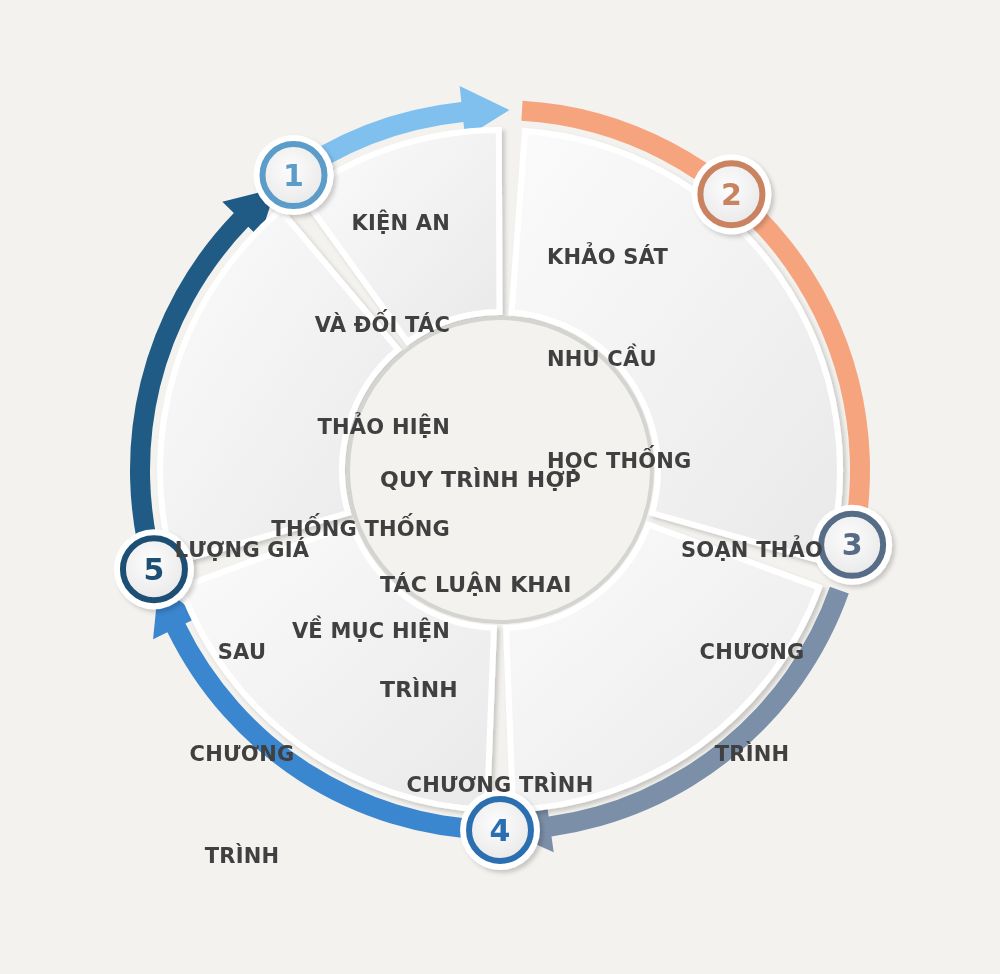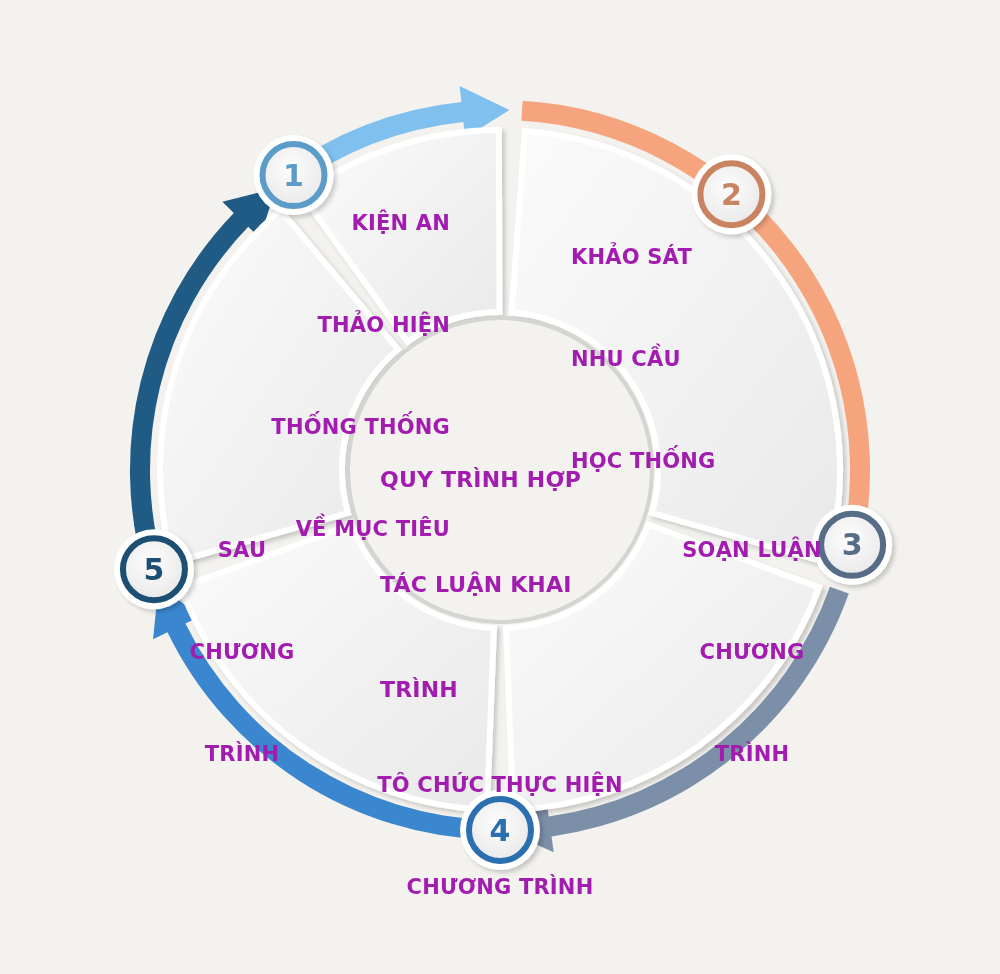--- a/index.html
+++ b/index.html
@@ -16,7 +16,7 @@
     font-weight: bold;
     font-size: 21px;
     line-height: 34px;
-    color: #a21caf;
+    color: #404040;
     white-space: pre;
     letter-spacing: 0.2px;
   }

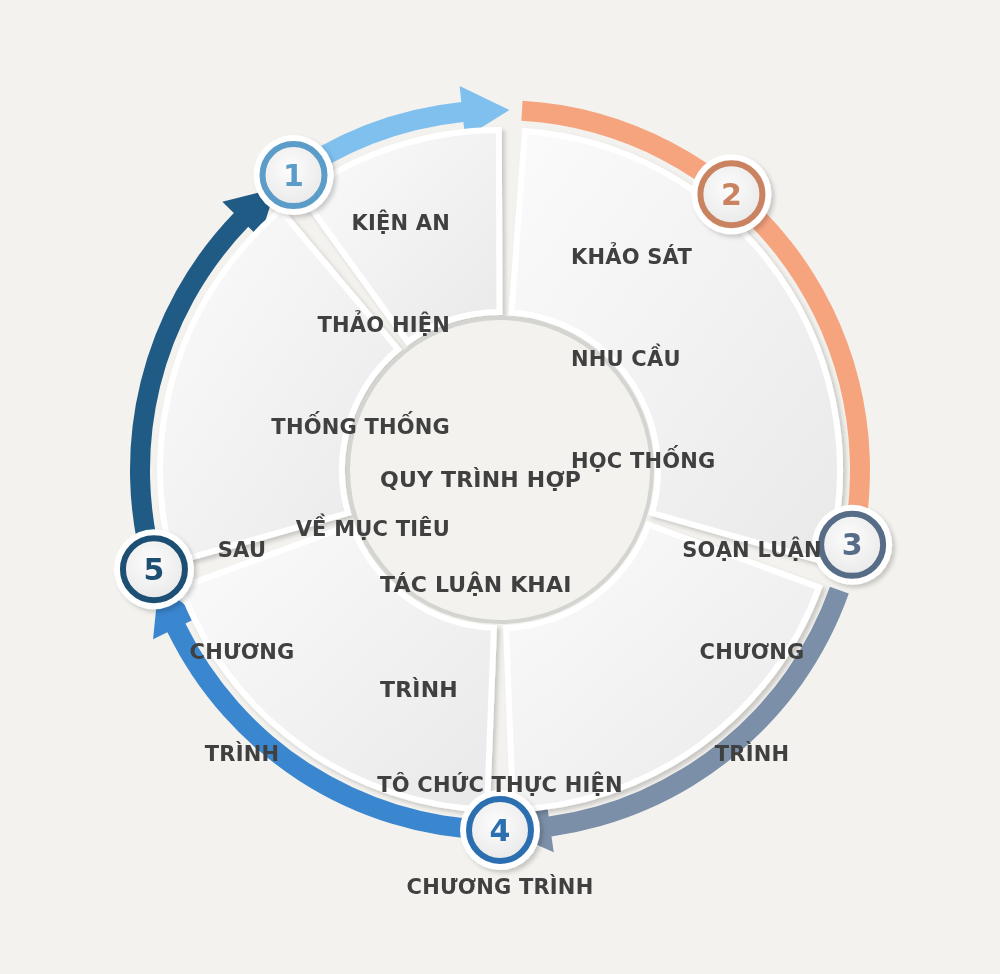--- a/index.html
+++ b/index.html
@@ -103,7 +103,7 @@
     <div>VỀ MỤC TIÊU</div>
   </div>
 
-  <div class="label" style="left:547px; top:172px; width:180px; text-align:left;margin-left:24px;">
+  <div class="label" style="left:547px; top:172px; width:180px; text-align:left;">
     <div>KHẢO SÁT</div>
     <div>NHU CẦU</div>
     <div>HỌC THỐNG</div>

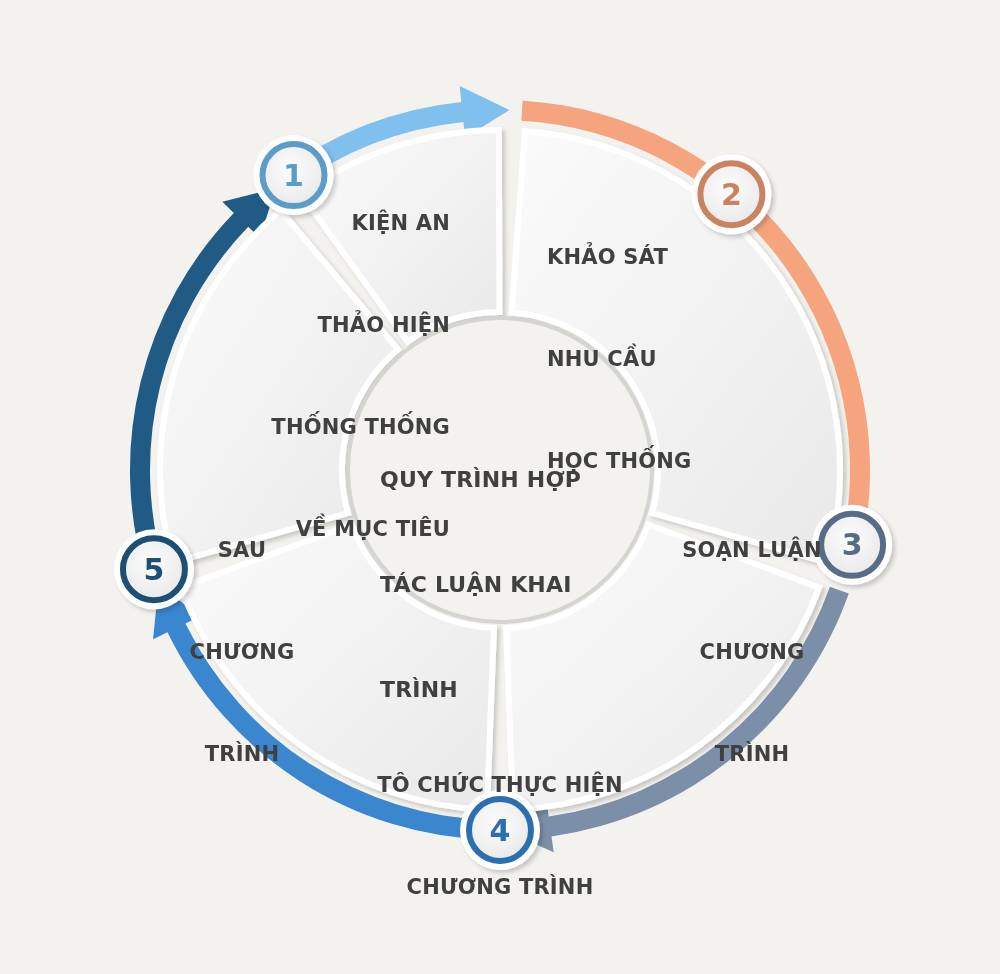--- a/index.html
+++ b/index.html
@@ -98,6 +98,7 @@
 
   <div class="label" style="left:270px; top:138px; width:180px; text-align:right;">
     <div>KIỆN AN</div>
+    <div>VÀ ĐỐI TÁC</div>
     <div>THẢO HIỆN</div>
     <div>THỐNG THỐNG</div>
     <div>VỀ MỤC TIÊU</div>

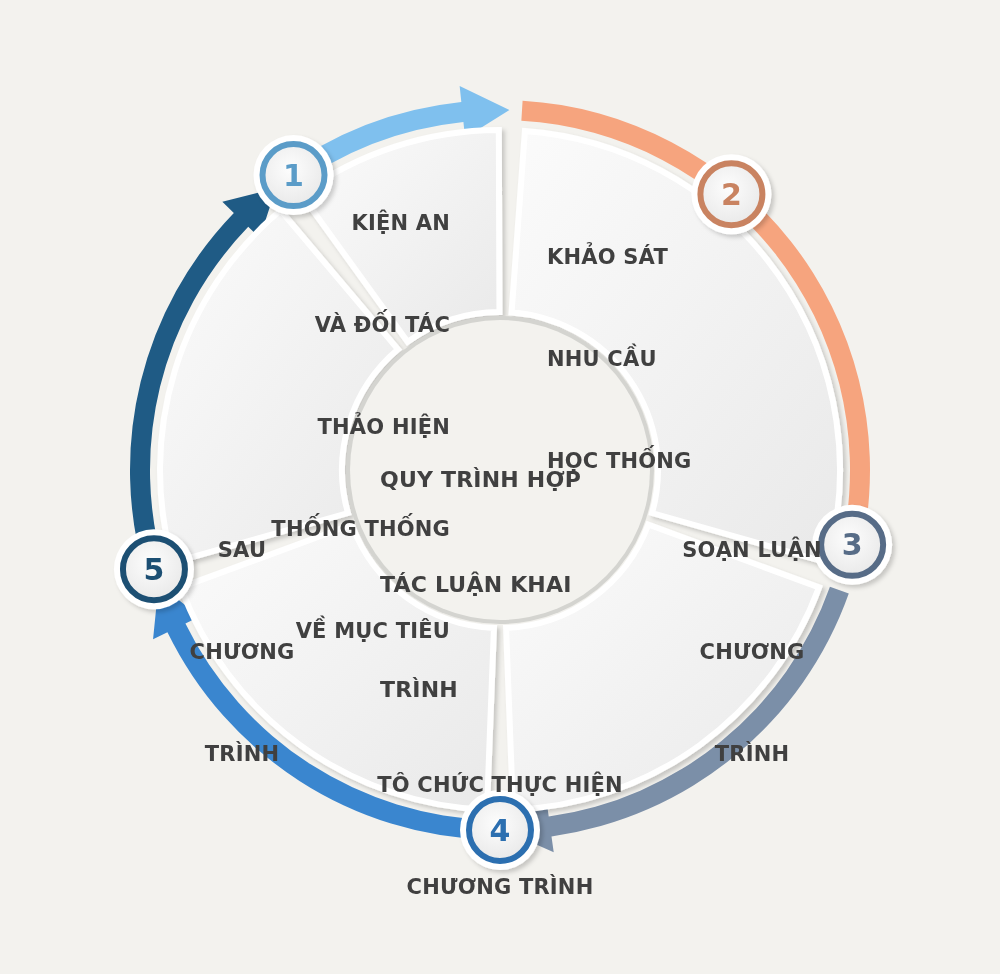--- a/index.html
+++ b/index.html
@@ -122,6 +122,7 @@
   </div>
 
   <div class="label" style="left:152px; top:465px; width:180px; text-align:center;">
+    <div>LƯỢNG GIÁ</div>
     <div>SAU</div>
     <div>CHƯƠNG</div>
     <div>TRÌNH</div>

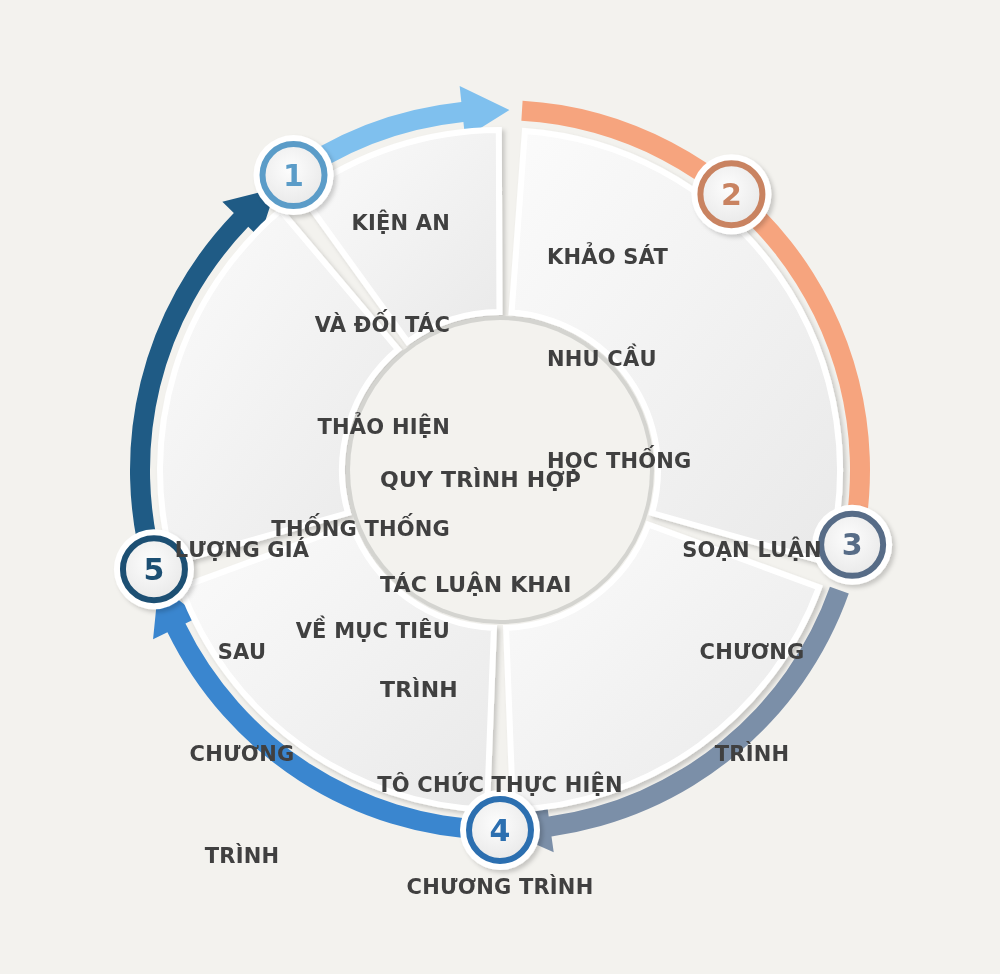--- a/index.html
+++ b/index.html
@@ -111,7 +111,7 @@
   </div>
 
   <div class="label" style="left:662px; top:465px; width:180px; text-align:center;">
-    <div>SOẠN LUẬN</div>
+    <div>SOẠN THẢO</div>
     <div>CHƯƠNG</div>
     <div>TRÌNH</div>
   </div>

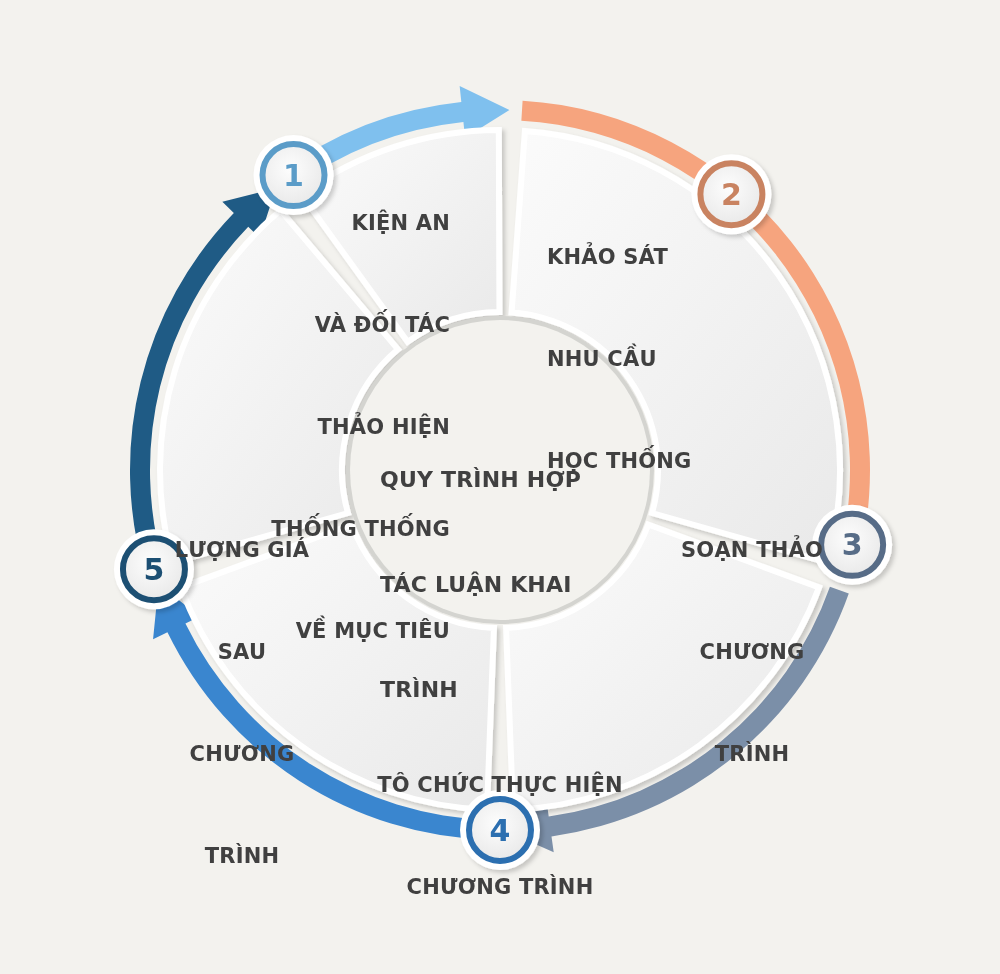--- a/index.html
+++ b/index.html
@@ -101,7 +101,7 @@
     <div>VÀ ĐỐI TÁC</div>
     <div>THẢO HIỆN</div>
     <div>THỐNG THỐNG</div>
-    <div>VỀ MỤC TIÊU</div>
+    <div>VỀ MỤC HIỆN</div>
   </div>
 
   <div class="label" style="left:547px; top:172px; width:180px; text-align:left;">

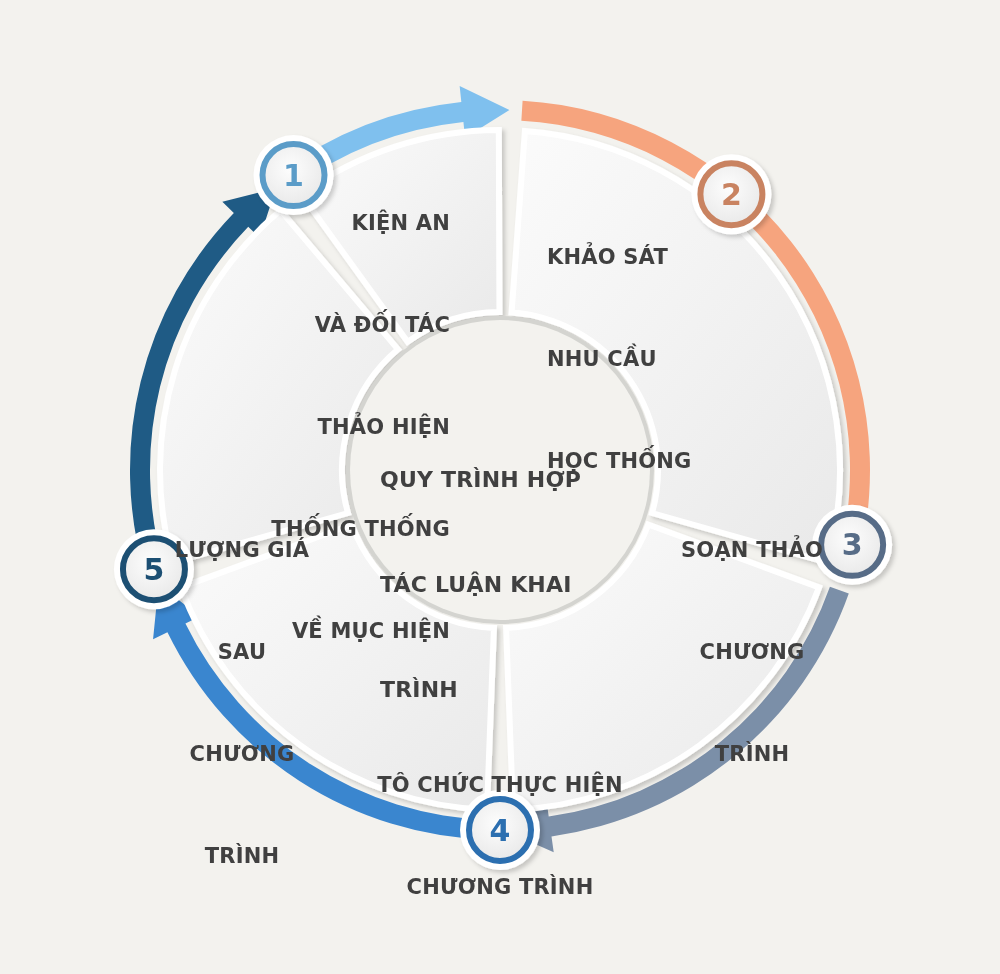--- a/index.html
+++ b/index.html
@@ -117,7 +117,6 @@
   </div>
 
   <div class="label" style="left:350px; top:700px; width:300px; text-align:center;">
-    <div>TÔ CHỨC THỰC HIỆN</div>
     <div>CHƯƠNG TRÌNH</div>
   </div>
 

